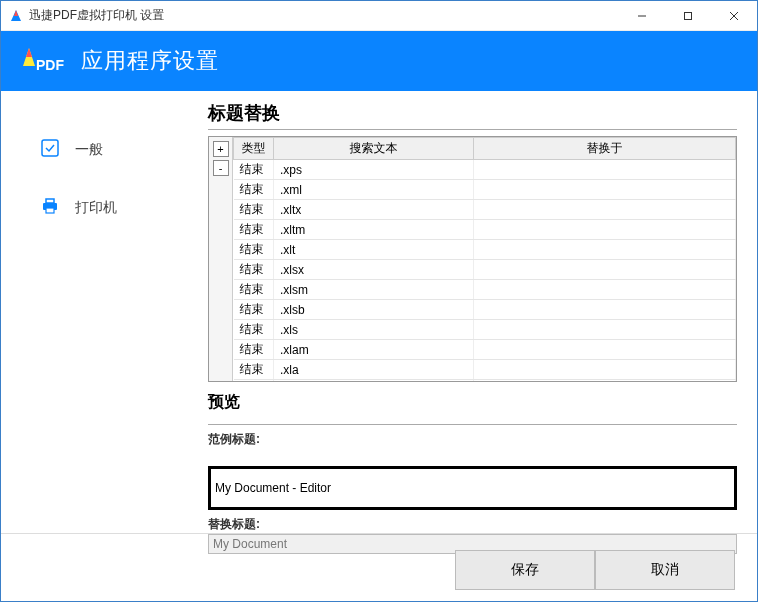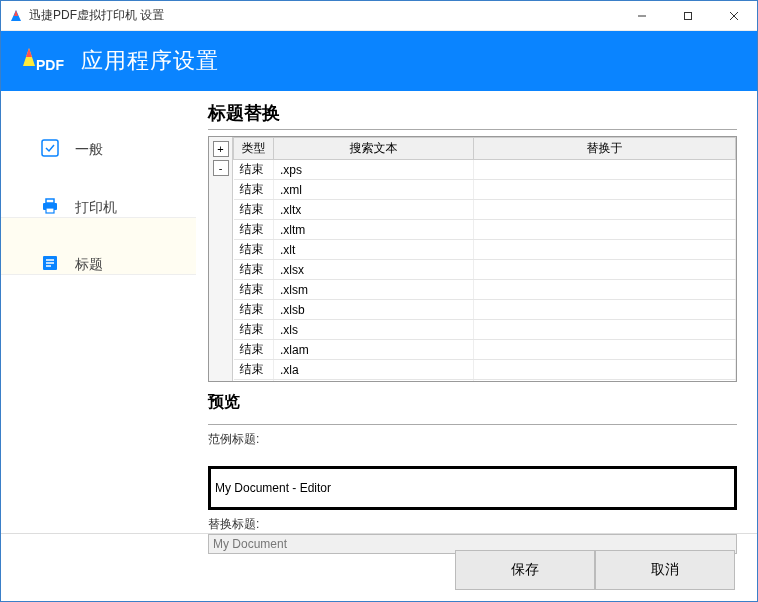--- a/index.html
+++ b/index.html
@@ -112,17 +112,6 @@
           </svg>
       </span>
       <span>打印机</span>
-    </div>
-    <div class="sidebar-item active">
-      <span class="icon">
-        <svg width="20" height="20" viewBox="0 0 20 20">
-            <rect x="3" y="3" width="14" height="14" rx="1" fill="#0a84ff"></rect>
-            <line x1="6" y1="7" x2="14" y2="7" stroke="#fff" stroke-width="1.5"></line>
-            <line x1="6" y1="10" x2="14" y2="10" stroke="#fff" stroke-width="1.5"></line>
-            <line x1="6" y1="13" x2="11" y2="13" stroke="#fff" stroke-width="1.5"></line>
-          </svg>
-      </span>
-      <span>标题</span>
     </div>
   </div>
 

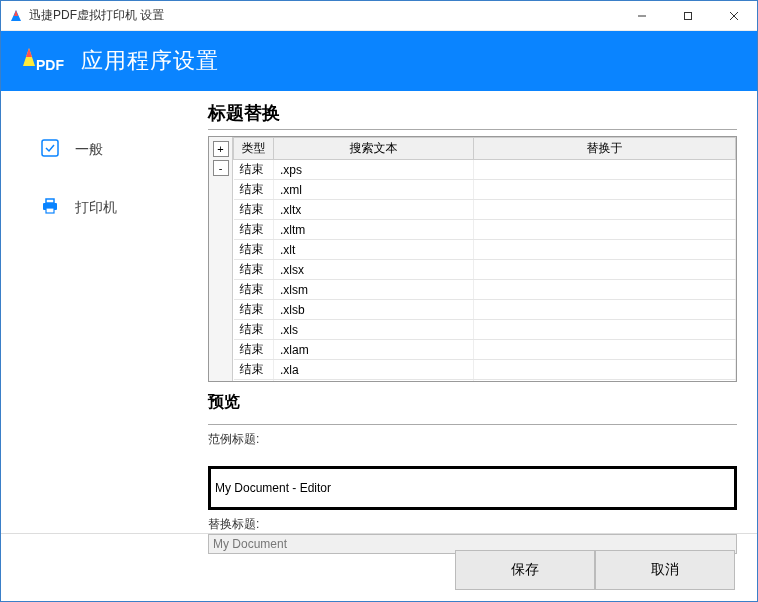--- a/index.html
+++ b/index.html
@@ -37,7 +37,7 @@
   tbody tr { height:17px; }
   
   .preview-title { font-size:16px; font-weight:bold; margin-top:10px; padding-bottom:11px; border-bottom:1px solid #aaa; }
-  .preview-label { font-size:12px; margin-top:6px; color:#333; }
+  .preview-label { font-size:12px; margin-top:6px; color:#333;font-weight:bold; }
   .preview-input { width:100%; border:3px solid #000000; padding:12px 4px; font-size:12px; margin-top:18px; }
   .preview-readonly { width:100%; border:1px solid #bbb; background:#f0f0f0; color:#777; padding:2px 4px; font-size:12px; margin-top:1px; }
   

